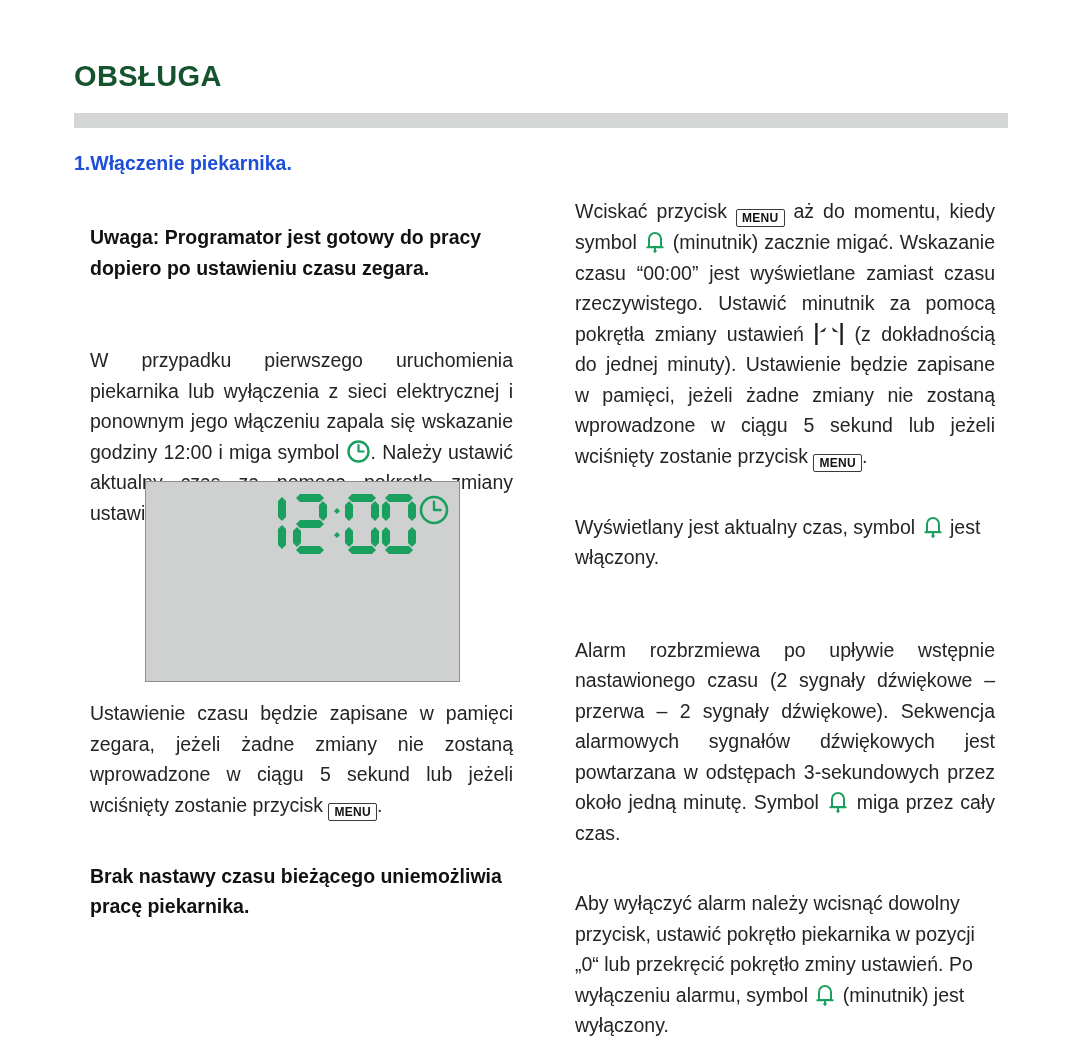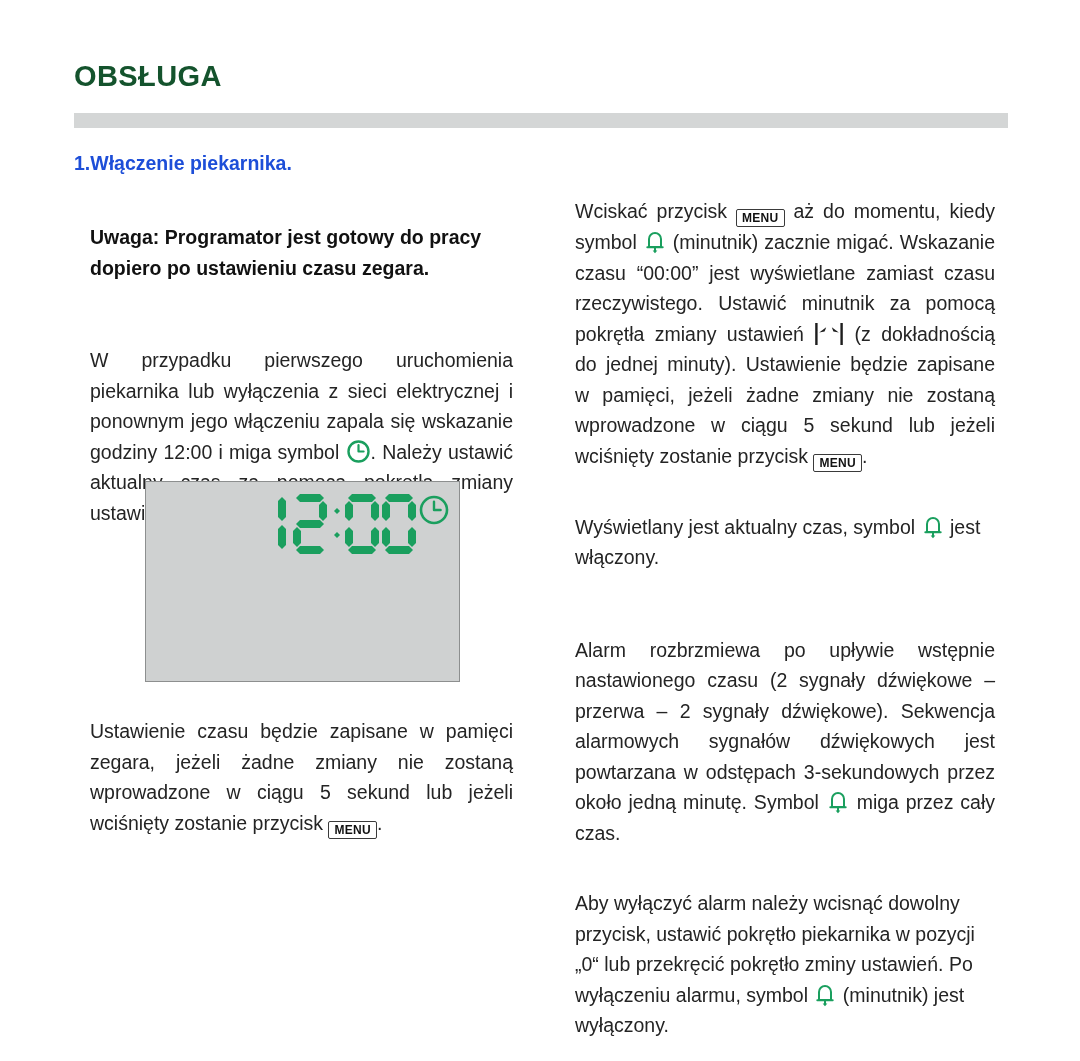--- a/index.html
+++ b/index.html
@@ -218,7 +218,7 @@
     </div>
   </div>
 
-  <div class="col col-left" style="top:700px;">
+  <div class="col col-left" style="top:682px;">
 
     <p class="just"><span>Ustawienie czasu będzie zapisane w pamięci zegara, jeżeli żadne zmiany nie zostaną wprowadzone w ciągu 5 sekund lub jeżeli wciśnięty zostanie przycisk </span><span class="menu-key">MENU</span><span>.</span></p>
 

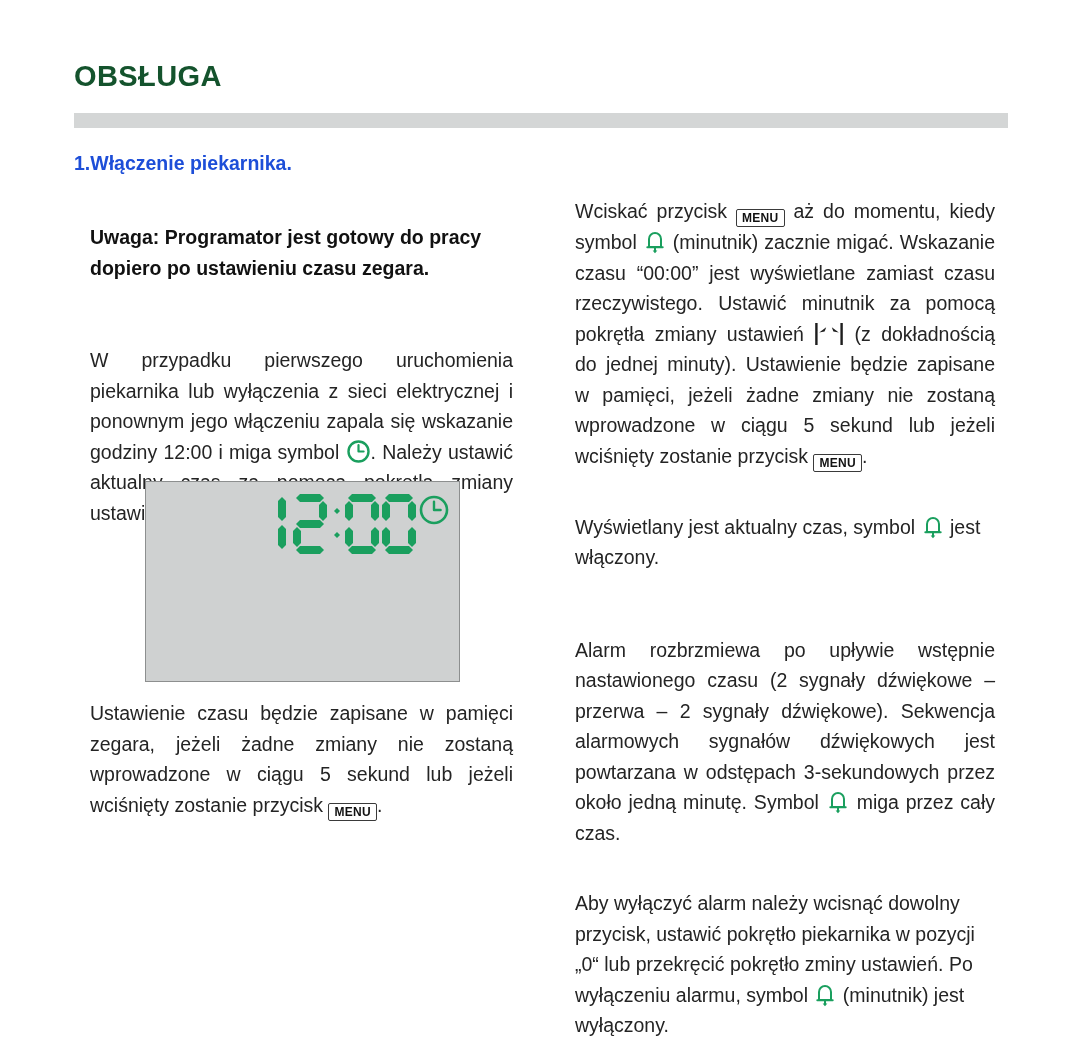--- a/index.html
+++ b/index.html
@@ -224,6 +224,7 @@
 
     <div class="gap-8"></div>
 
+    <p class="bold">Brak nastawy czasu bieżącego uniemożliwia pracę piekarnika.</p>
   </div>
 
   <div class="col col-right">

